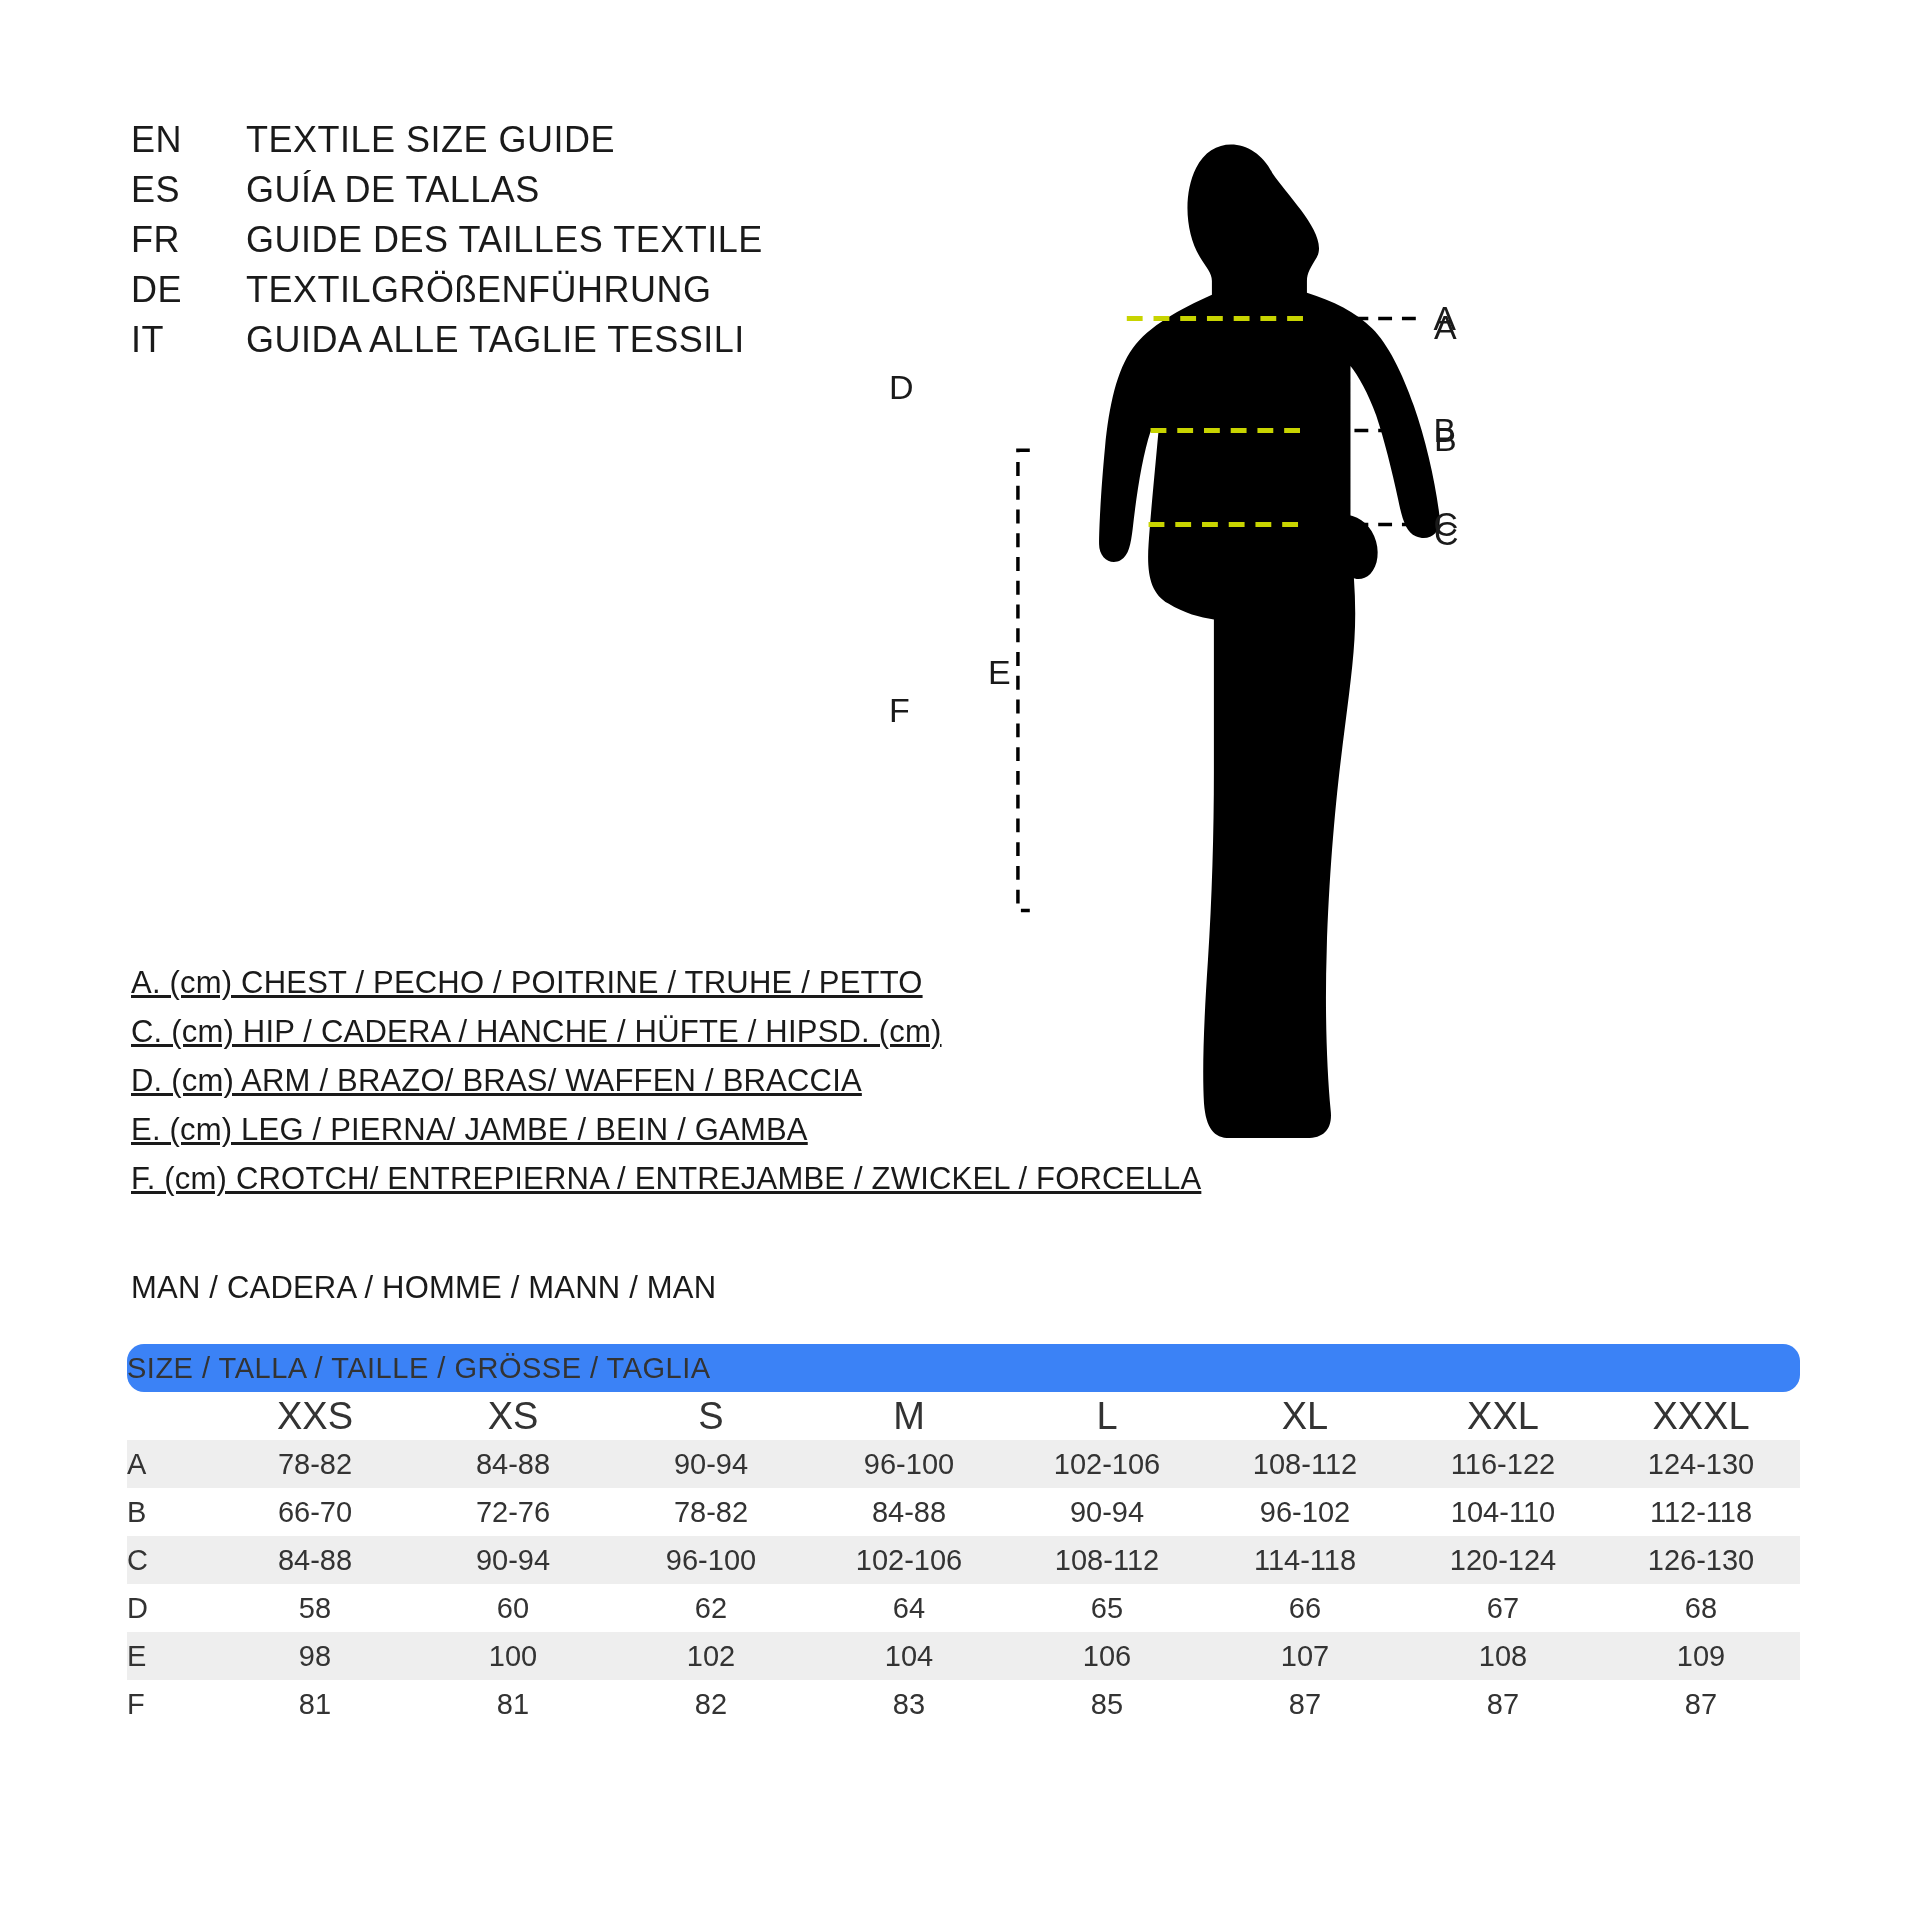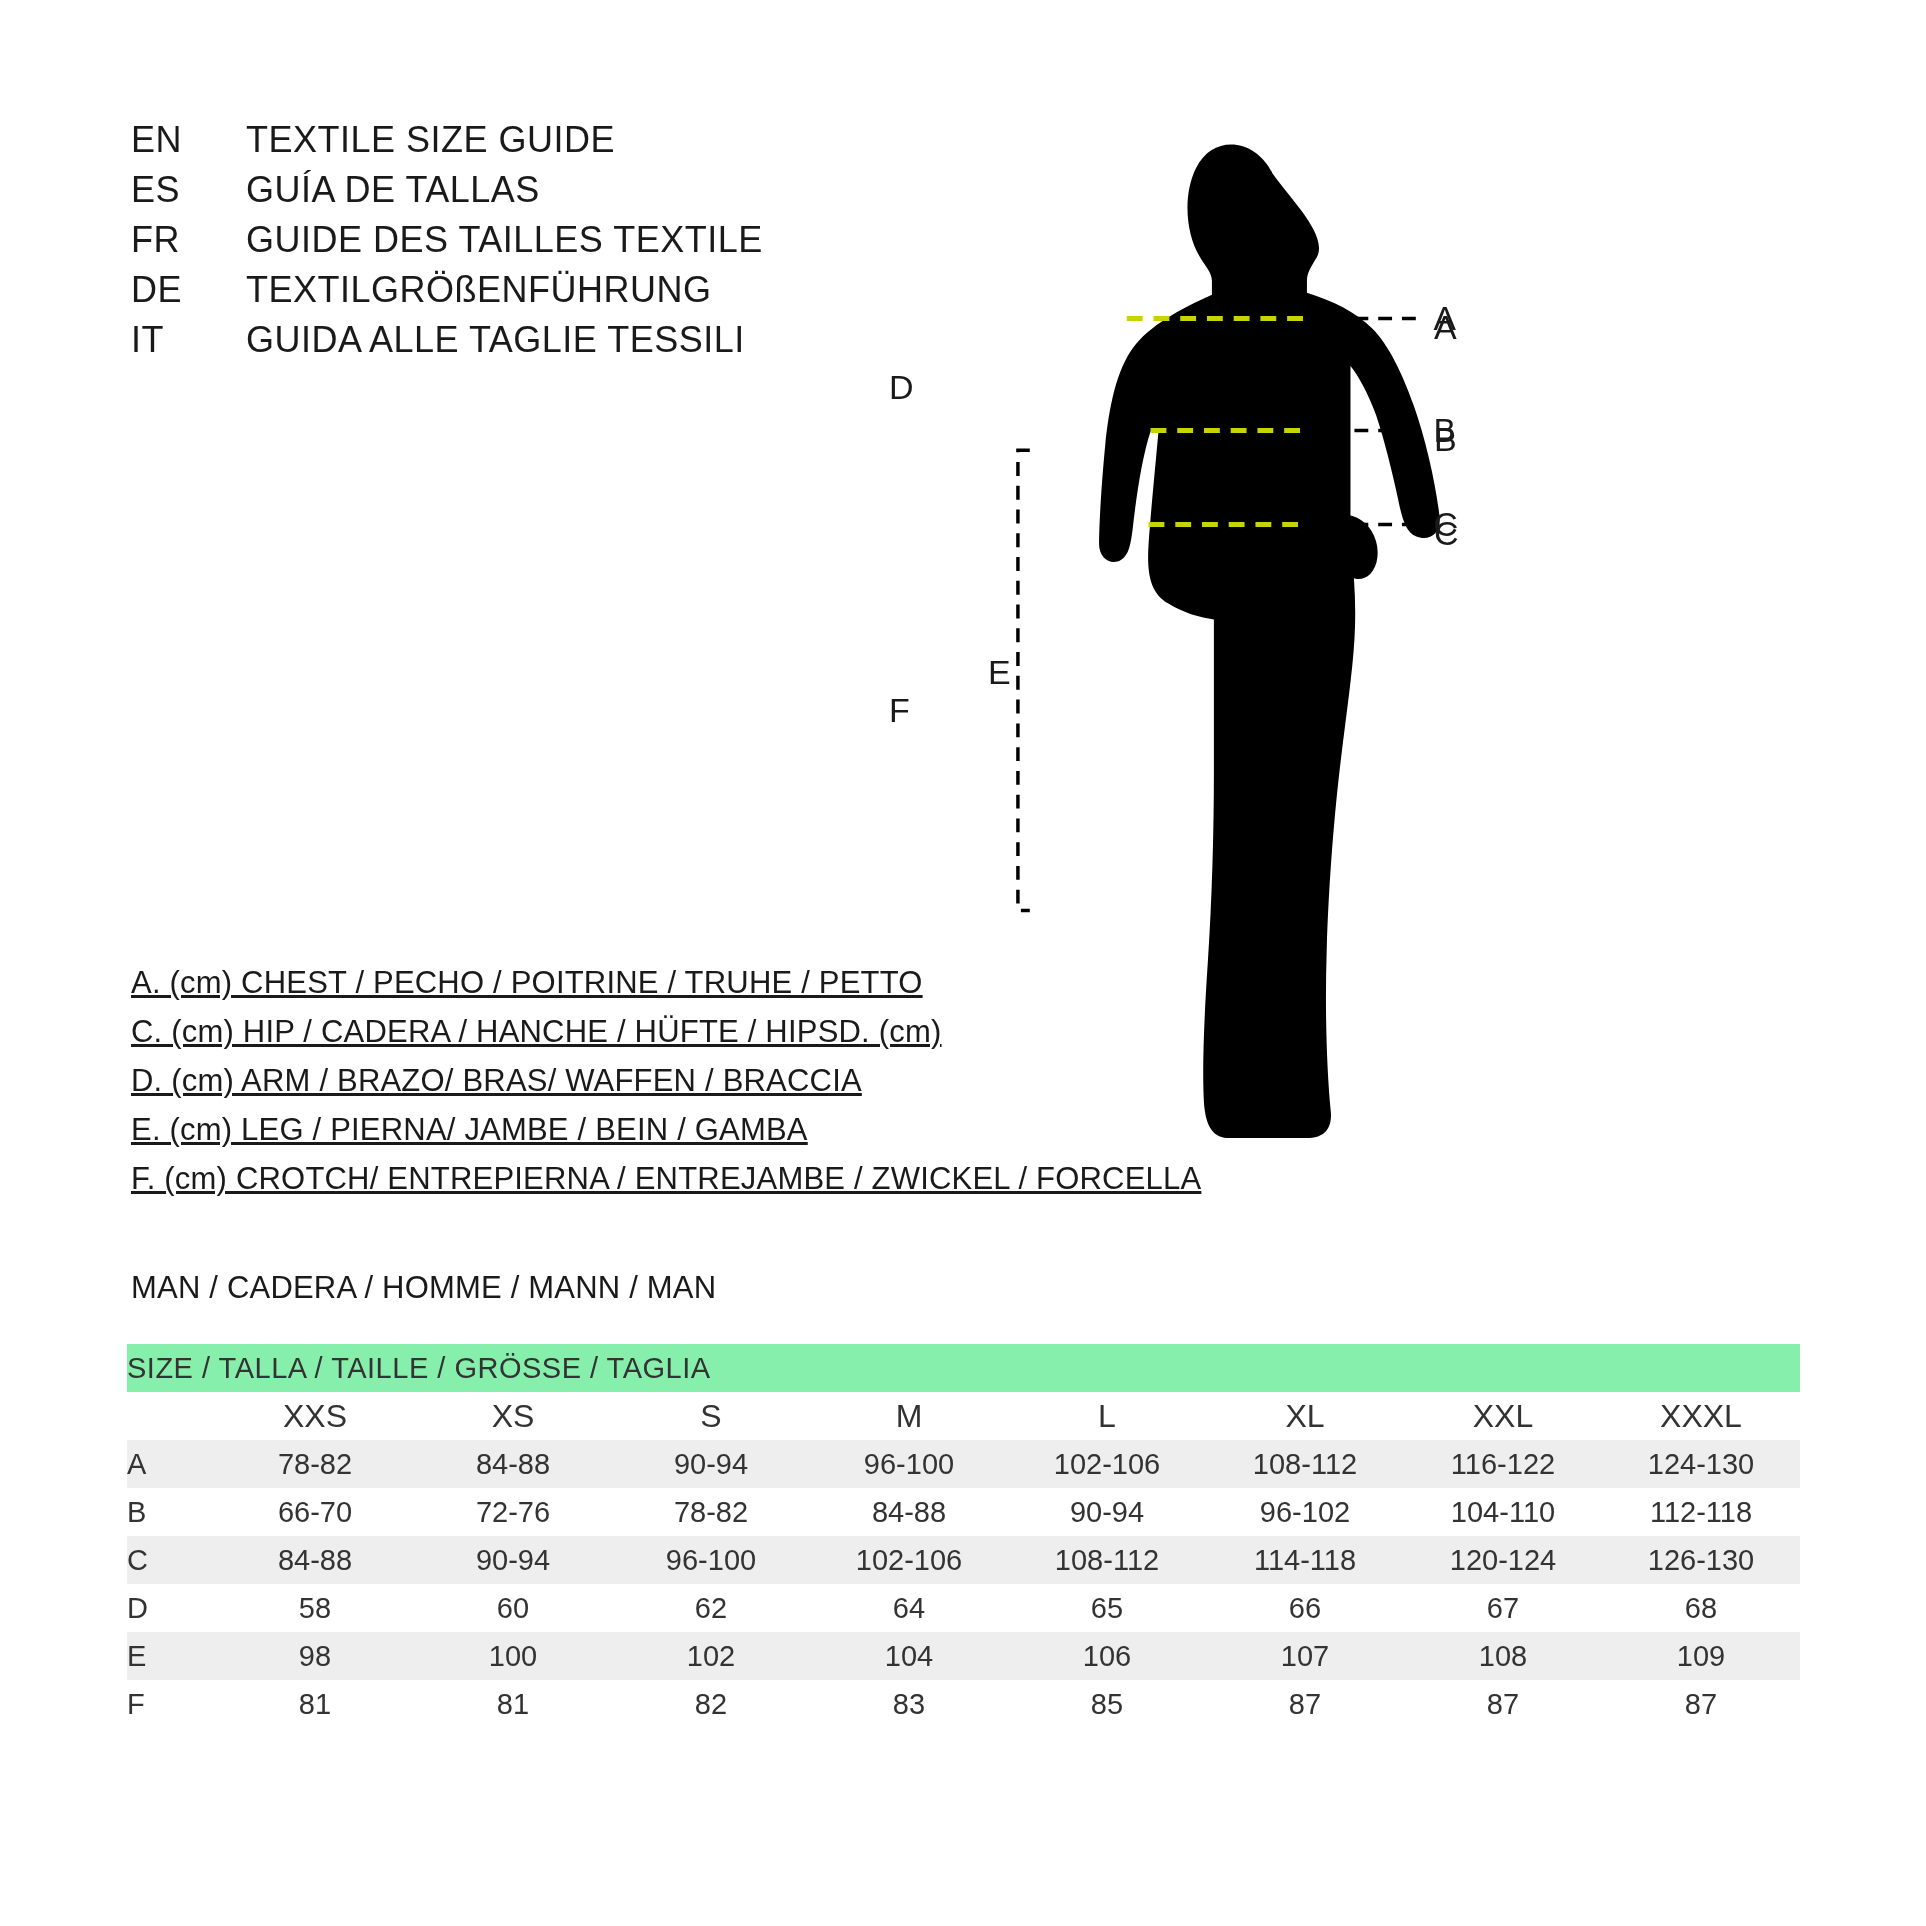--- a/index.html
+++ b/index.html
@@ -78,13 +78,14 @@
     color: #333333;
   }
   .hdr-band td {
-    background: #86efac;
+    background: #3b82f6;
     height: 51px;
     font-size: 29px;
     color: #333333;
     text-align: left;
     padding-left: 16px;
     letter-spacing: 0.5px;
+    border-radius: 17px;
   }
   .col-label {
     width: 89px;

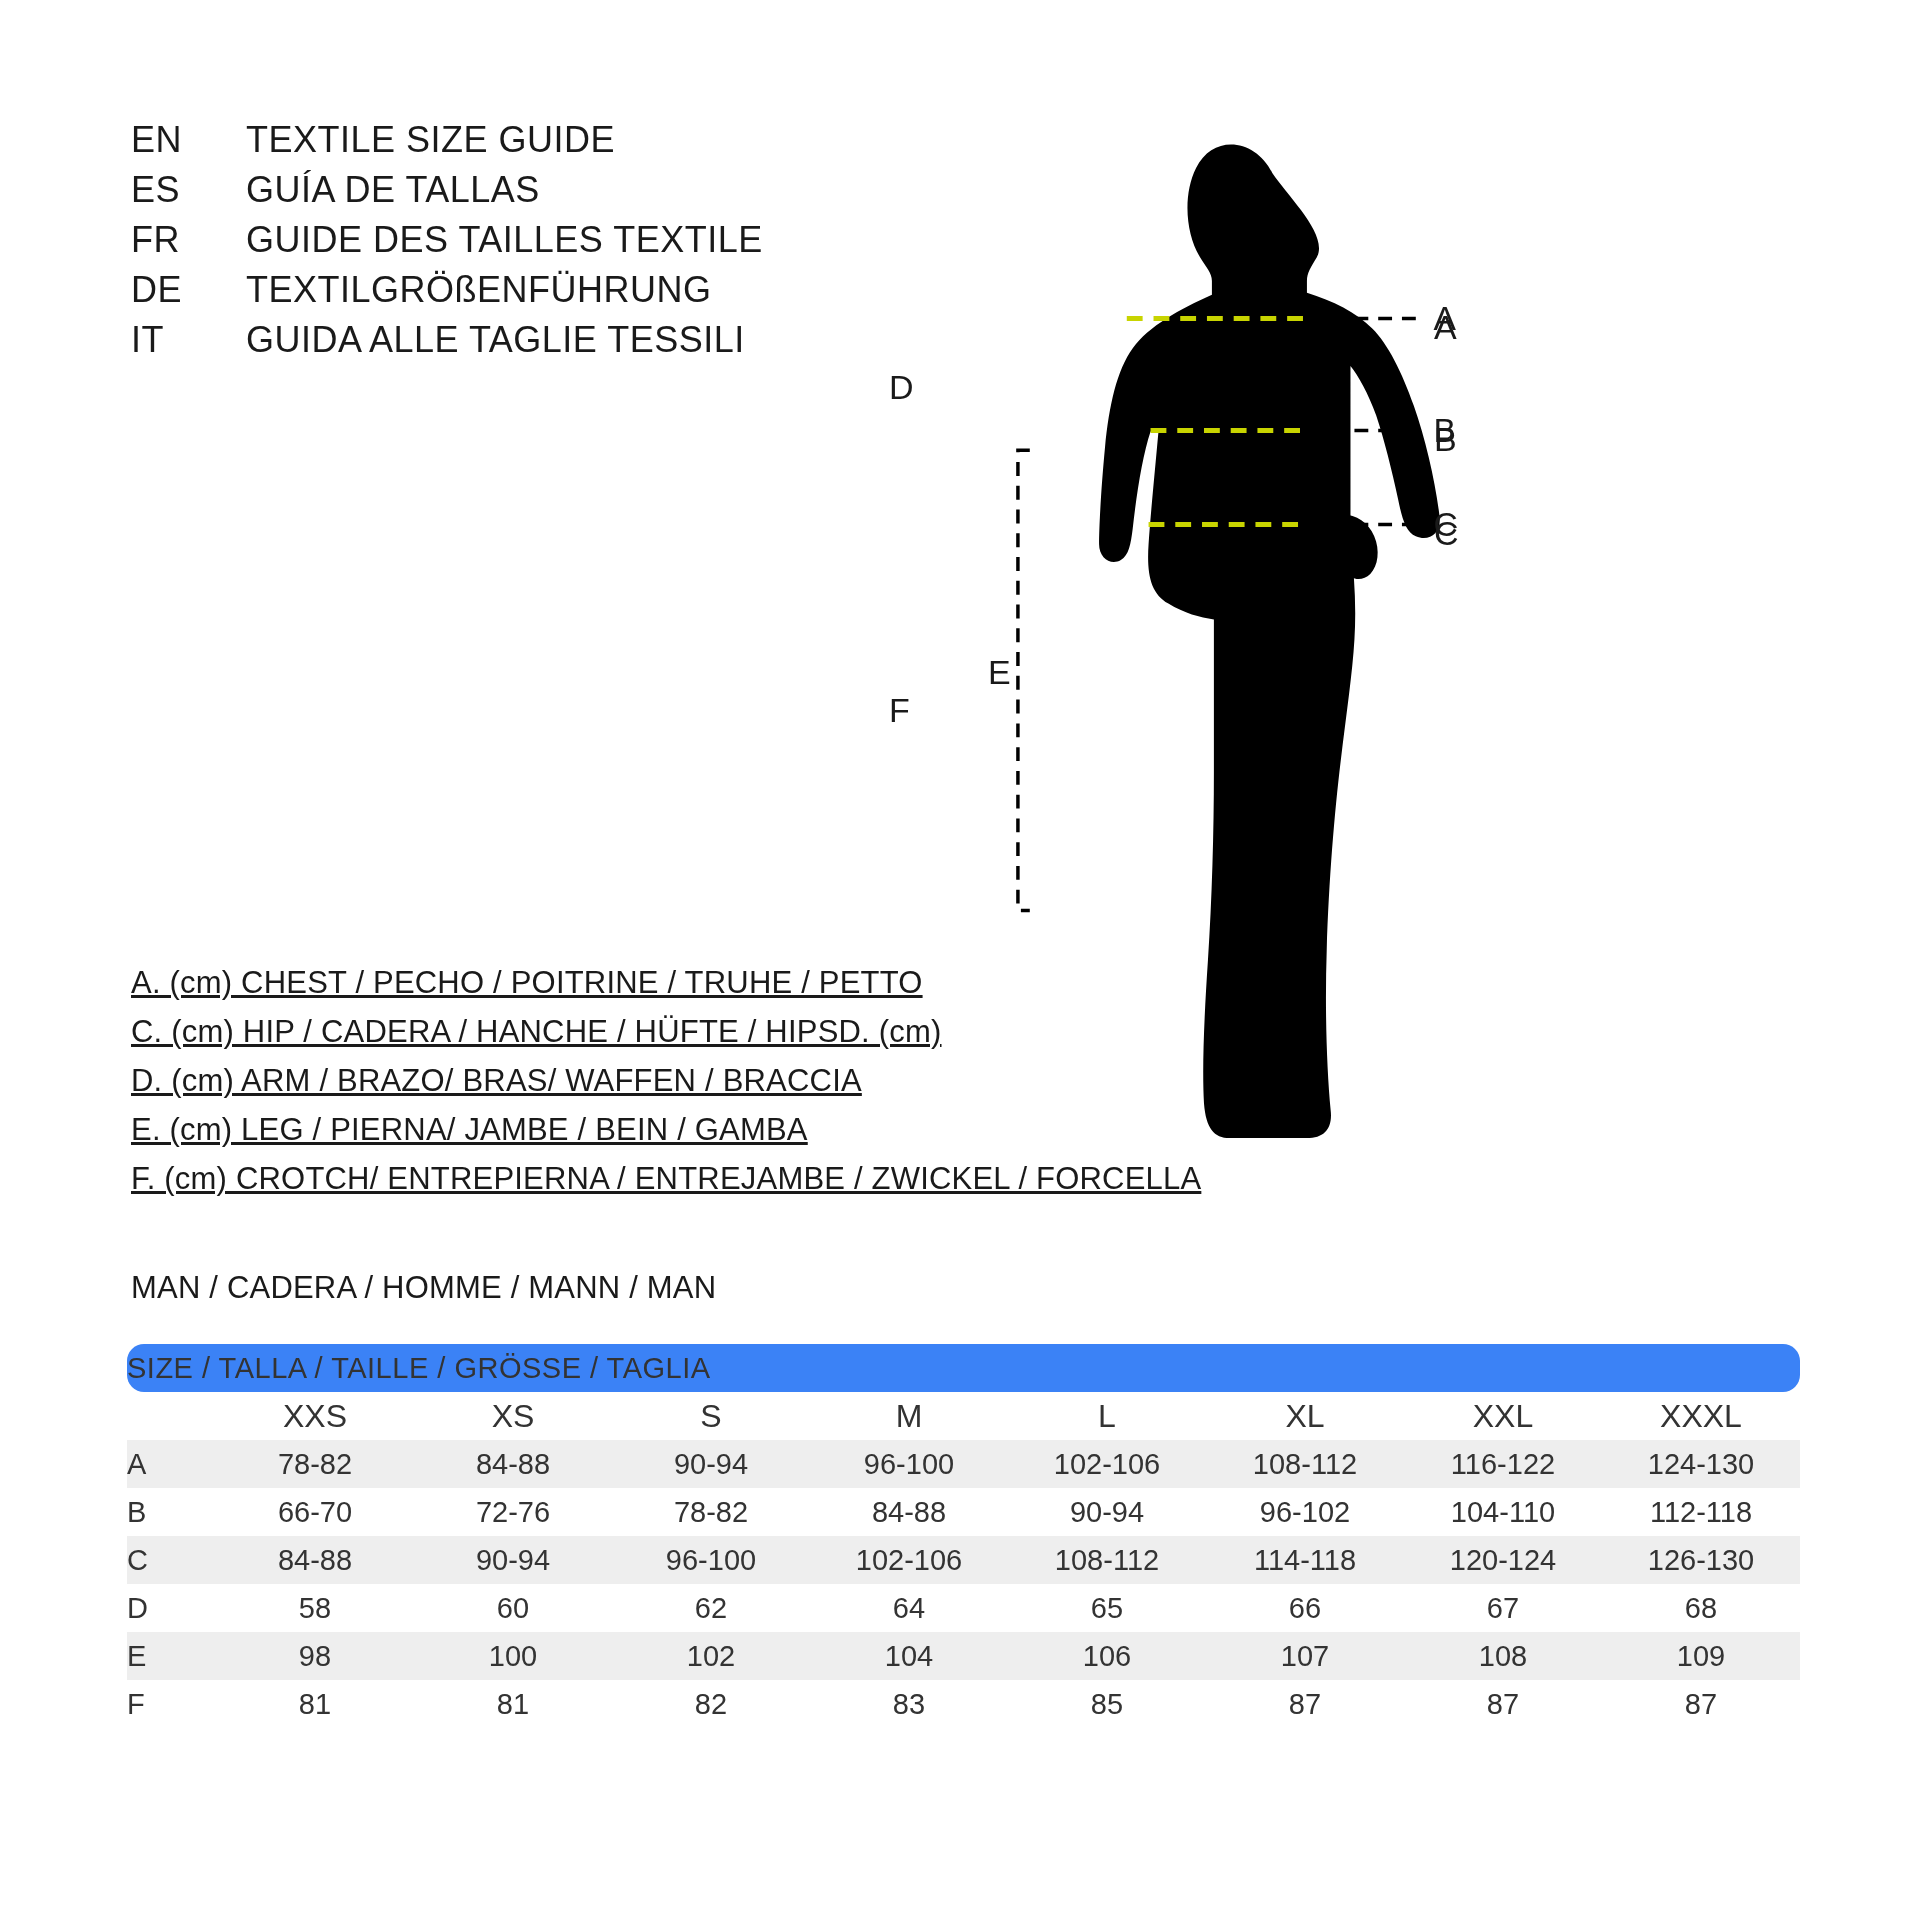--- a/index.html
+++ b/index.html
@@ -103,7 +103,7 @@
     background: #ffffff;
     height: 53px;
     text-align: center;
-    font-size: 32px;
+    font-size: 38px;
     color: #333333;
   }
 

